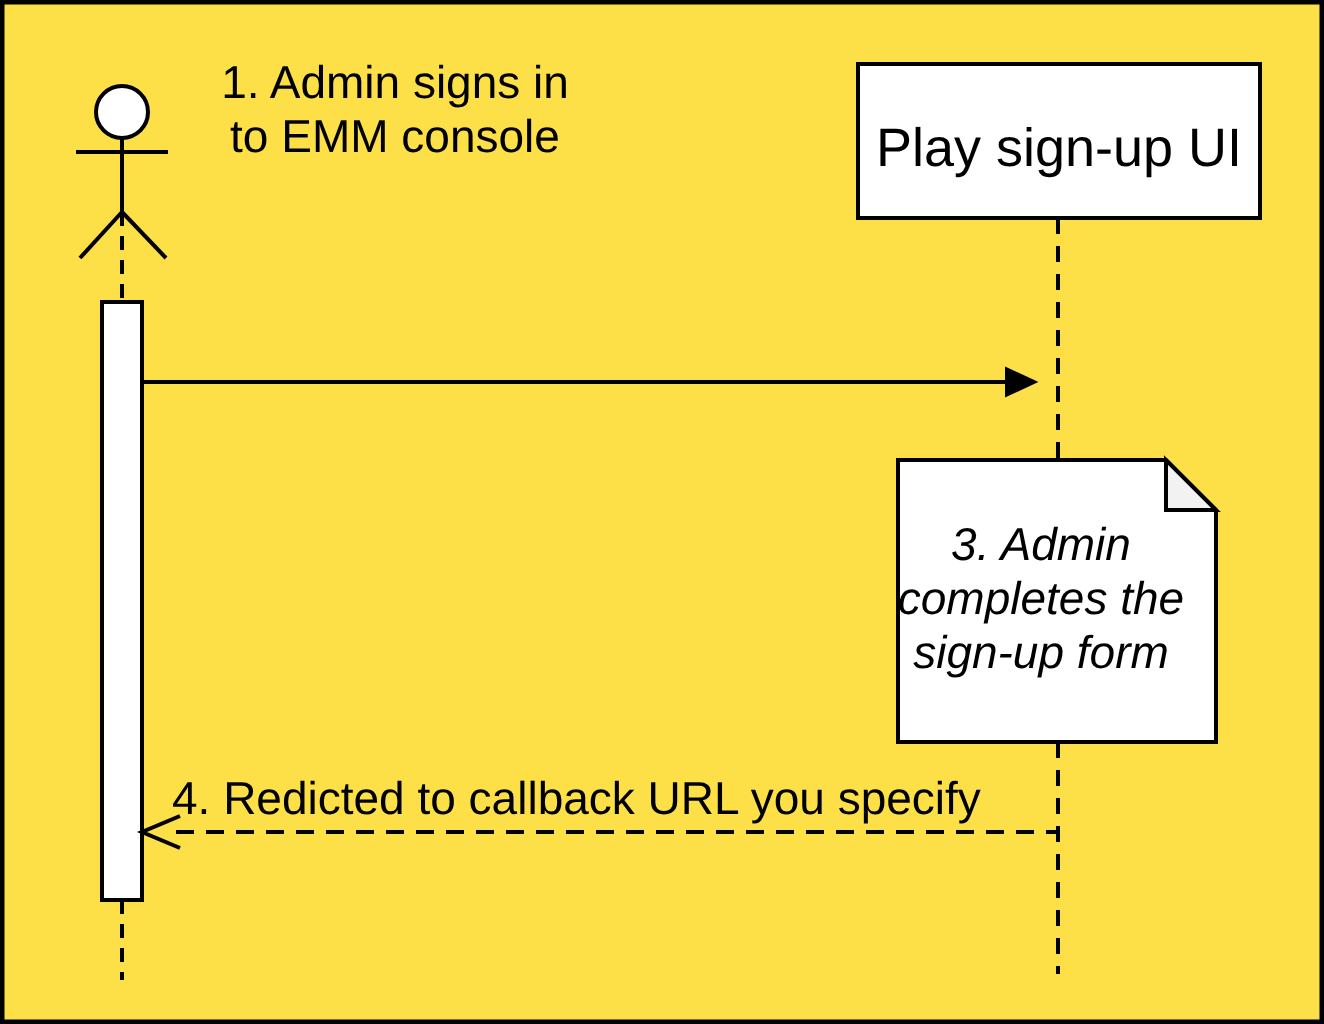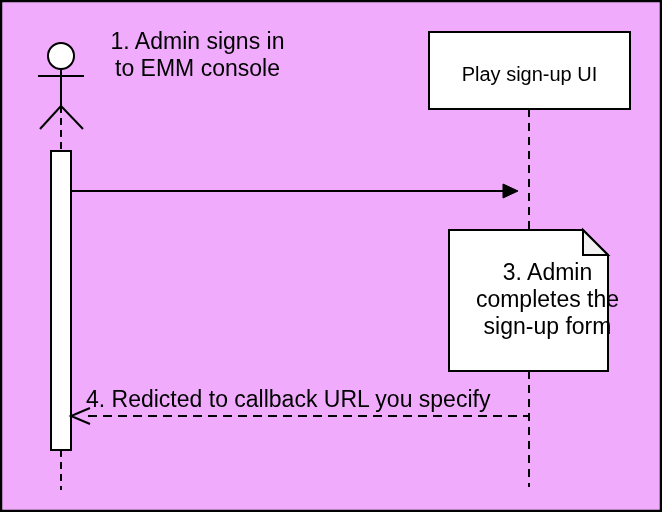--- a/index.html
+++ b/index.html
@@ -12,7 +12,7 @@
     width: 662px;
     height: 512px;
     box-sizing: border-box;
-    background: #f0abfc;
+    background: #fde047;
     font-family: "Liberation Sans", "DejaVu Sans", sans-serif;
     color: #000000;
     overflow: hidden;

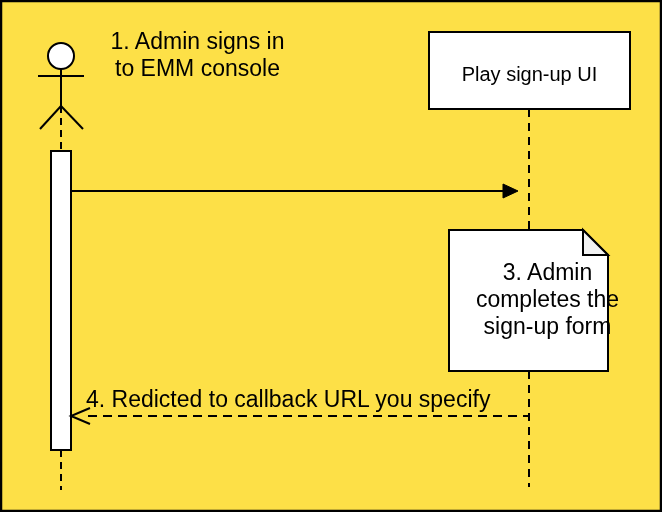--- a/index.html
+++ b/index.html
@@ -40,7 +40,7 @@
     display: flex;
     align-items: center;
     justify-content: center;
-    font-size: 20px;
+    font-size: 27px;
     color: #000000;
   }
   .actor-caption   { left: 95px;  top: 28px;  width: 205px; }

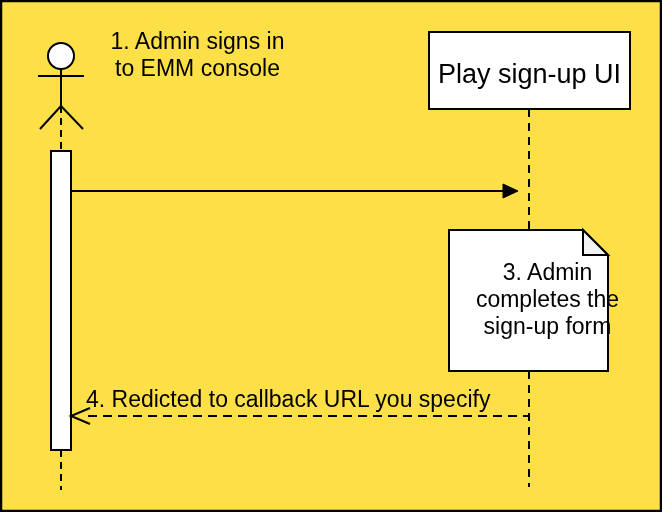--- a/index.html
+++ b/index.html
@@ -45,7 +45,7 @@
   }
   .actor-caption   { left: 95px;  top: 28px;  width: 205px; }
   .message-2-label { left: 91px;  top: 163px; width: 400px; }
-  .note-label      { left: 468px; top: 259px; width: 159px; }
+  .note-label      { left: 441px; top: 259px; width: 159px; font-style: italic; }
   .message-4-label { left: 86px;  top: 386px; width: 400px; }
 </style>
 </head>

